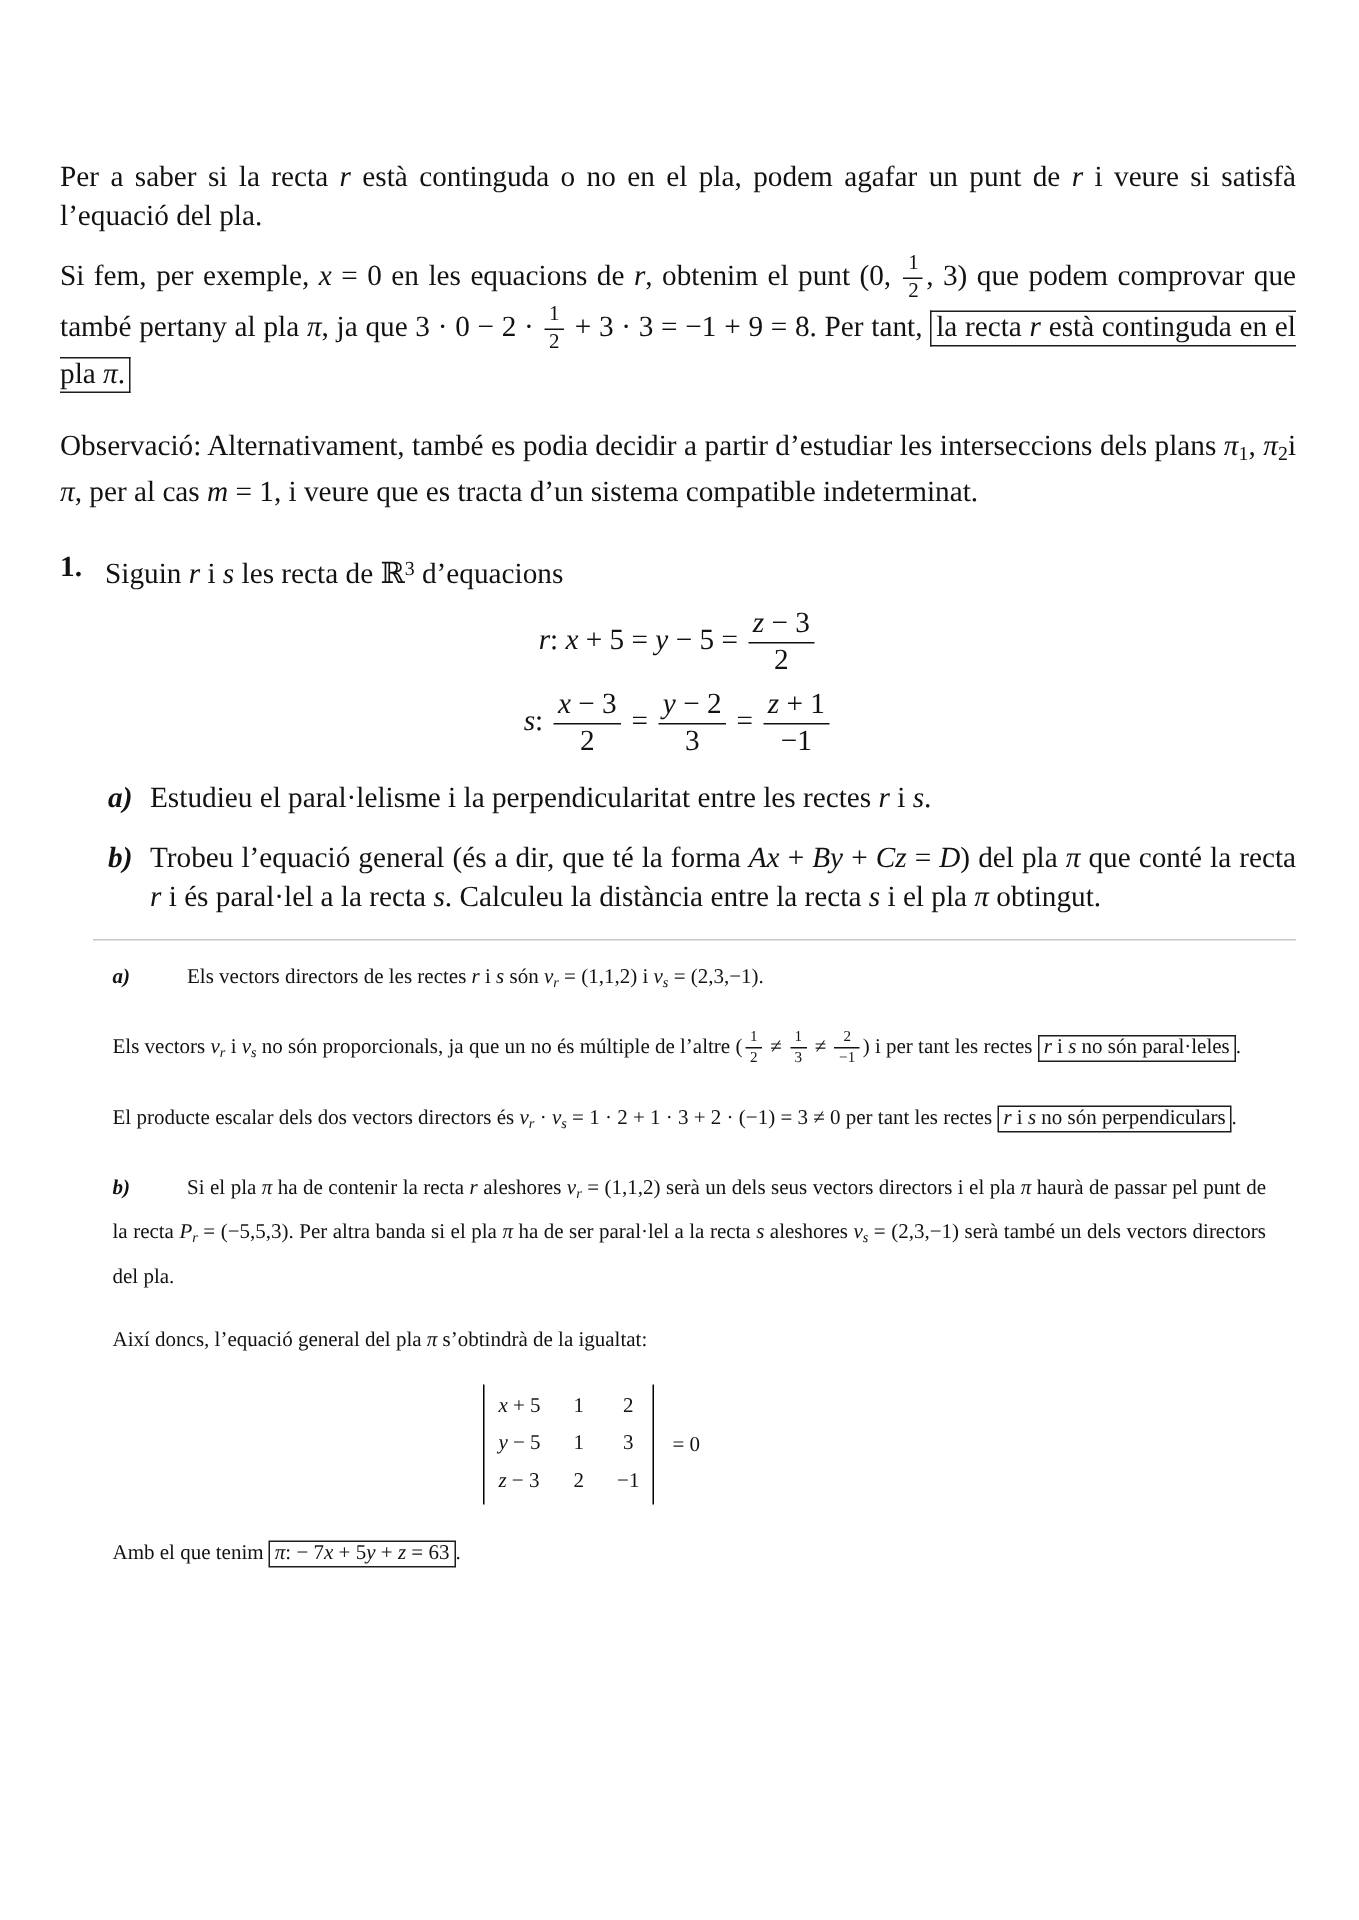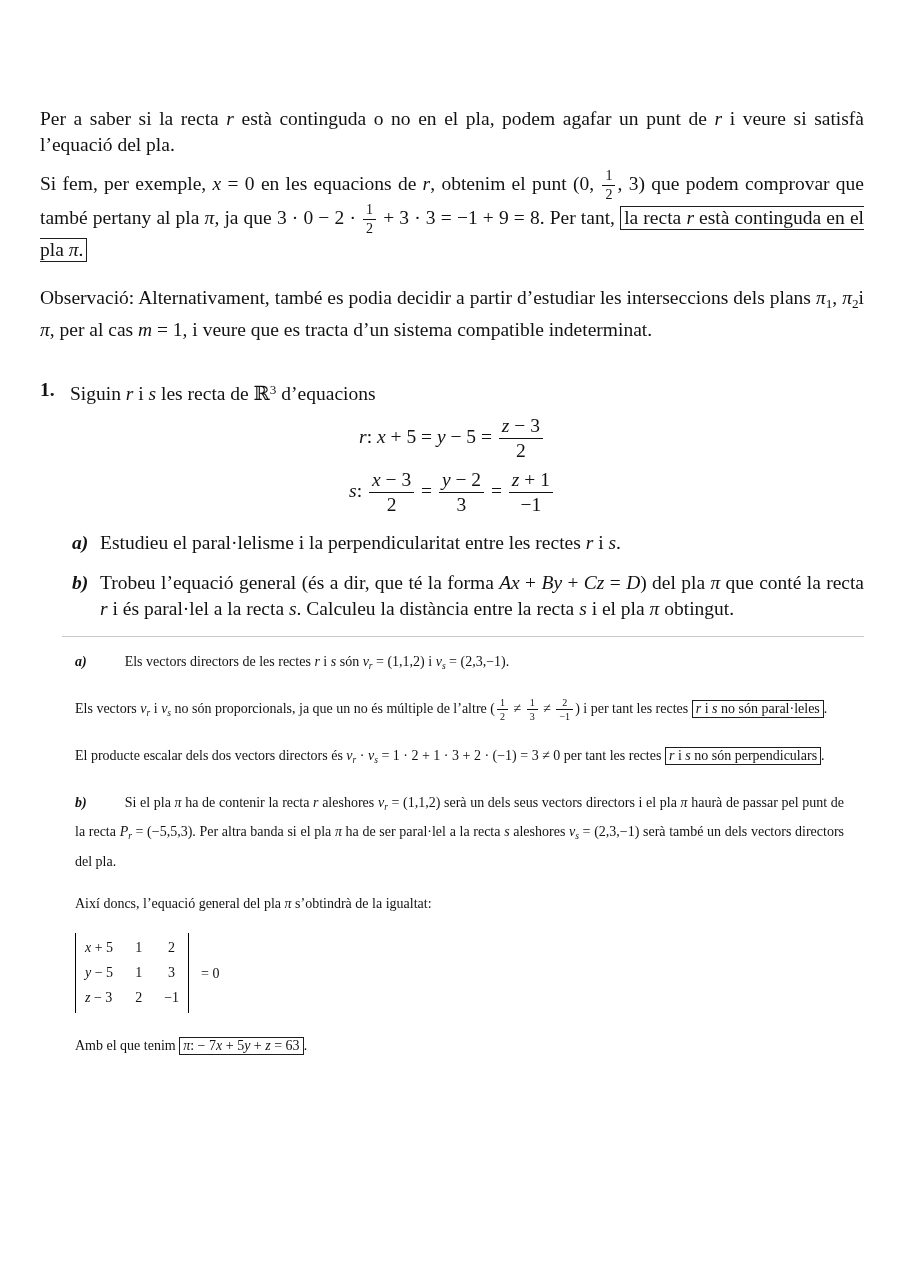--- a/index.html
+++ b/index.html
@@ -16,7 +16,7 @@
   .tab{display:inline-block;width:38px;}
   .para{margin:0 0 10px;}
   .p2{margin-bottom:22px;}
-  .p3{margin-bottom:34px;}
+  .p3{margin-bottom:24px;}
   .hang{display:flex;}
   .marker{flex:0 0 30px;}
   .subitem{margin-left:32px;margin-top:14px;}

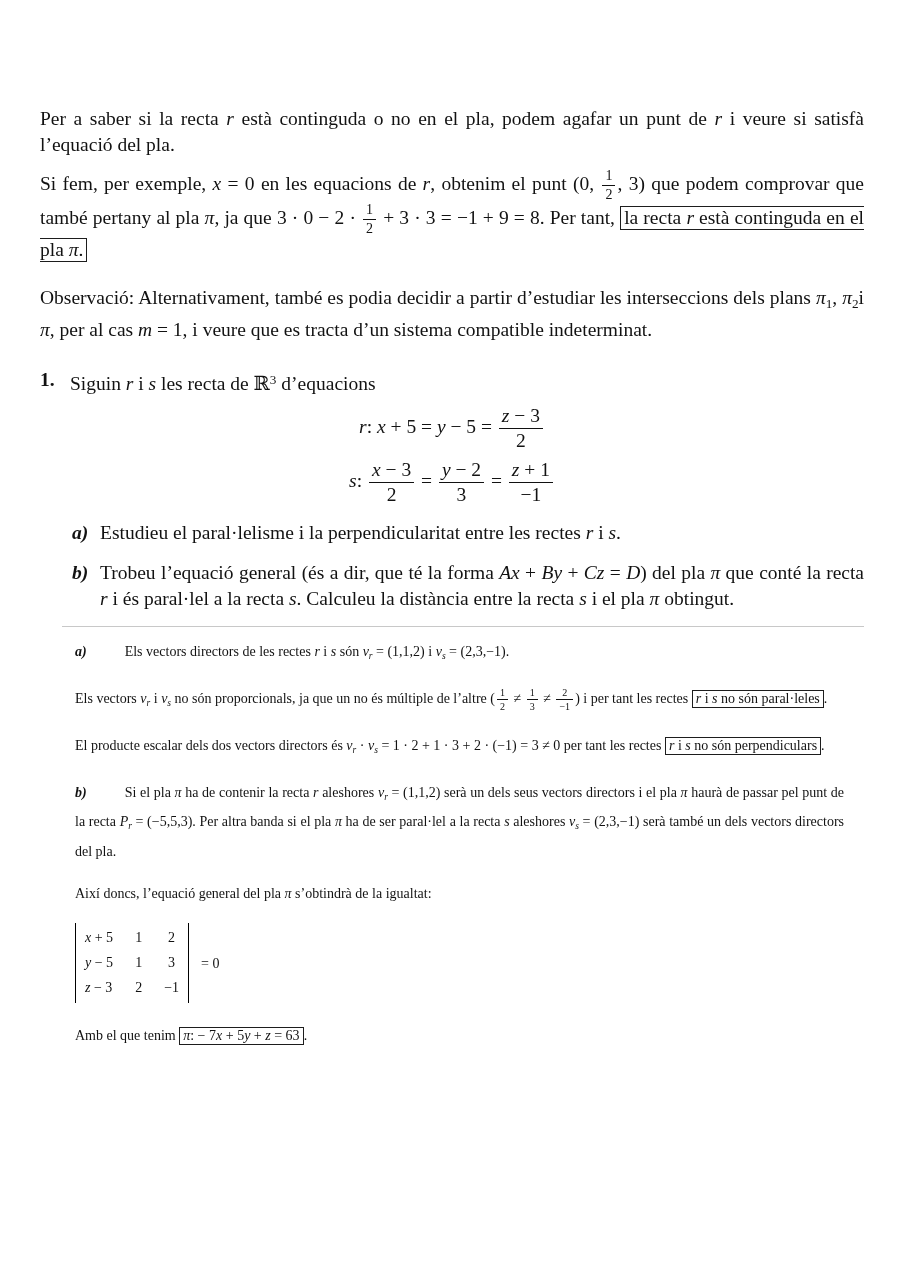--- a/index.html
+++ b/index.html
@@ -33,7 +33,7 @@
   .frac .num{display:block;padding:0 3px 1px;}
   .frac .den{display:block;border-top:1px solid #111;padding:1px 3px 0;}
   .frac-s{font-size:0.72em;}
-  .det-wrap{display:flex;align-items:center;justify-content:flex-start;gap:12px;margin:14px 130px 20px 0;font-family:Liberation Serif, serif;}
+  .det-wrap{display:flex;align-items:center;justify-content:center;gap:12px;margin:14px 130px 20px 0;font-family:Liberation Serif, serif;}
   .det{display:inline-grid;grid-template-columns:auto auto auto;column-gap:22px;row-gap:1px;
        border-left:1.5px solid #000;border-right:1.5px solid #000;padding:3px 9px;}
   .det-cell{line-height:24px;}

